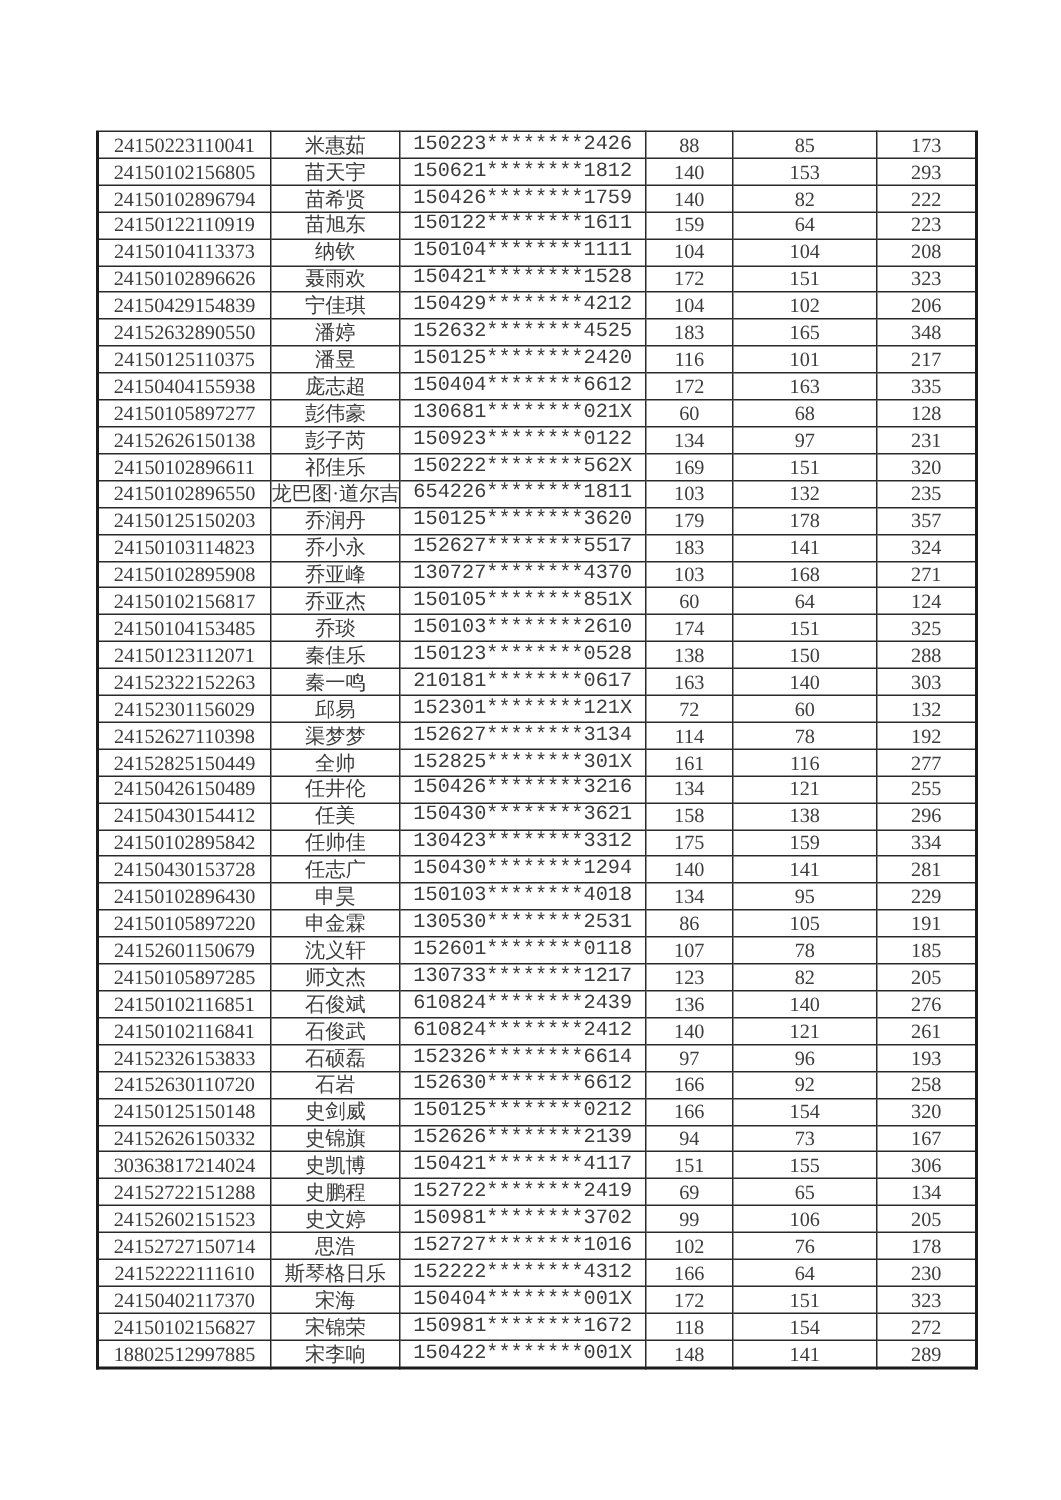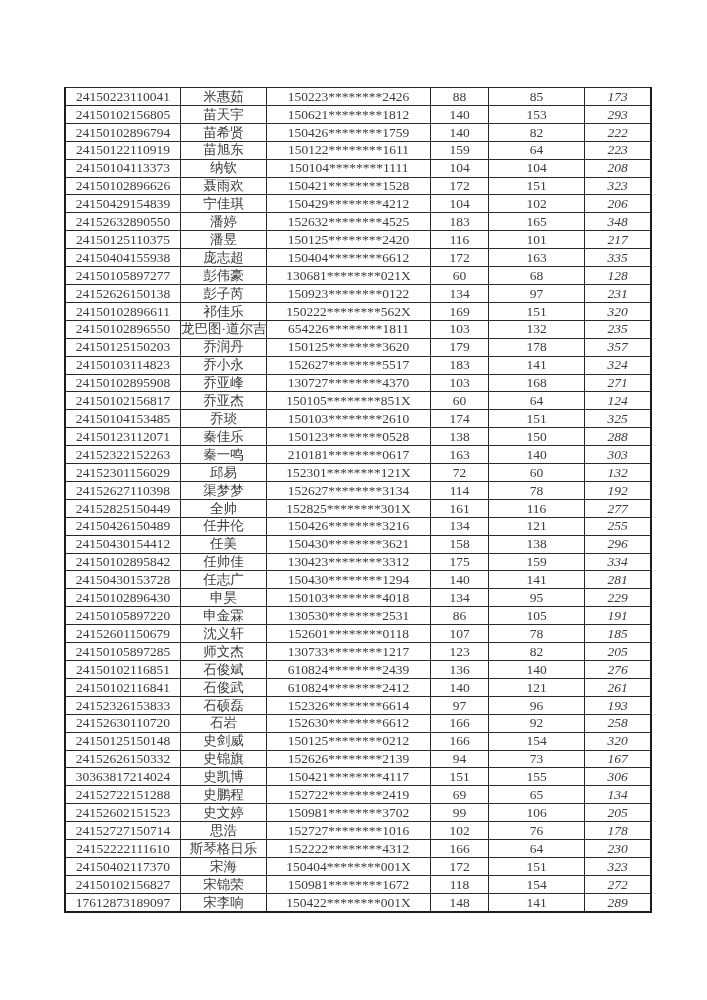--- a/index.html
+++ b/index.html
@@ -44,7 +44,7 @@
   }
   td.col-exam-id   { width: 114px; }
   td.col-name      { width: 85px;  font-size: 13.5px; }
-  td.col-id-number { width: 163px; }
+  td.col-id-number { width: 163px; font-family: Liberation Mono, monospace; }
   td.col-score1    { width: 57px; margin-left: 48px;  }
   td.col-score2    { width: 95px;  }
   td.col-total     { width: 65px; font-style: italic;  }

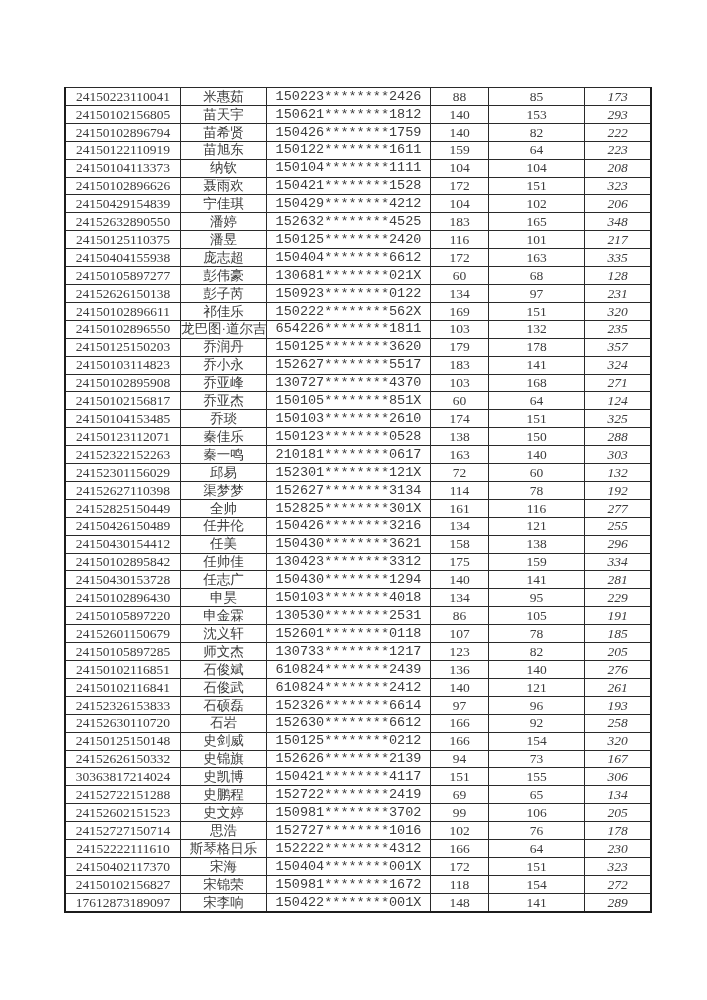--- a/index.html
+++ b/index.html
@@ -47,7 +47,7 @@
   td.col-id-number { width: 163px; font-family: Liberation Mono, monospace; }
   td.col-score1    { width: 57px; margin-left: 48px;  }
   td.col-score2    { width: 95px;  }
-  td.col-total     { width: 65px; font-style: italic;  }
+  td.col-total     { width: 65px;  }
 </style>
 </head>
 <body>

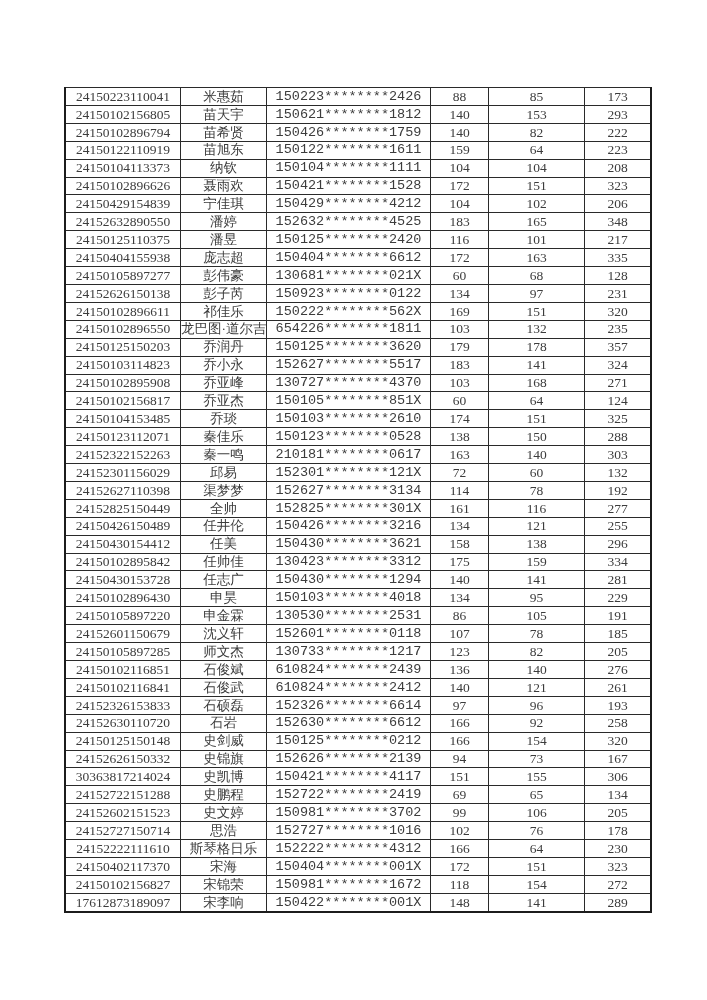--- a/index.html
+++ b/index.html
@@ -416,7 +416,7 @@
     <td class="col-total cell">272</td>
   </tr>
         <tr>
-    <td class="col-exam-id cell">17612873189097</td>
+    <td class="col-exam-id cell">18802512997885</td>
     <td class="col-name cell">宋李响</td>
     <td class="col-id-number cell">150422********001X</td>
     <td class="col-score1 cell">148</td>

